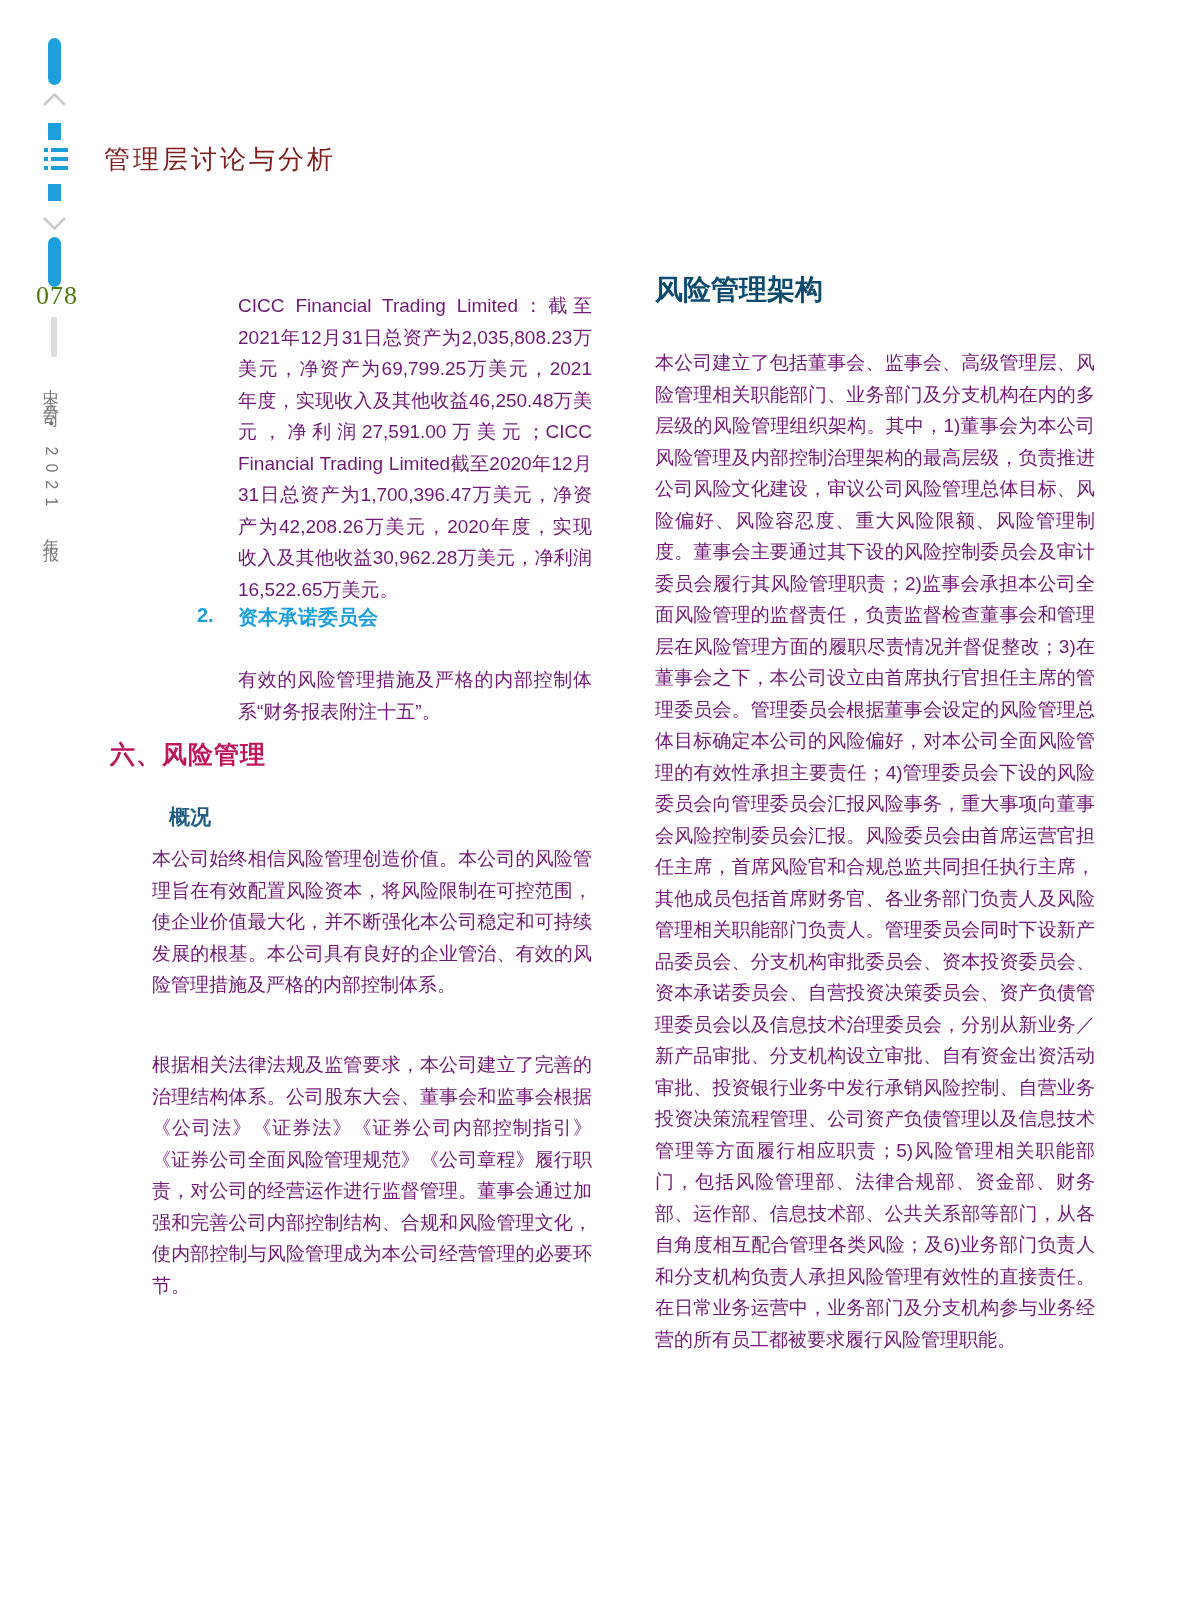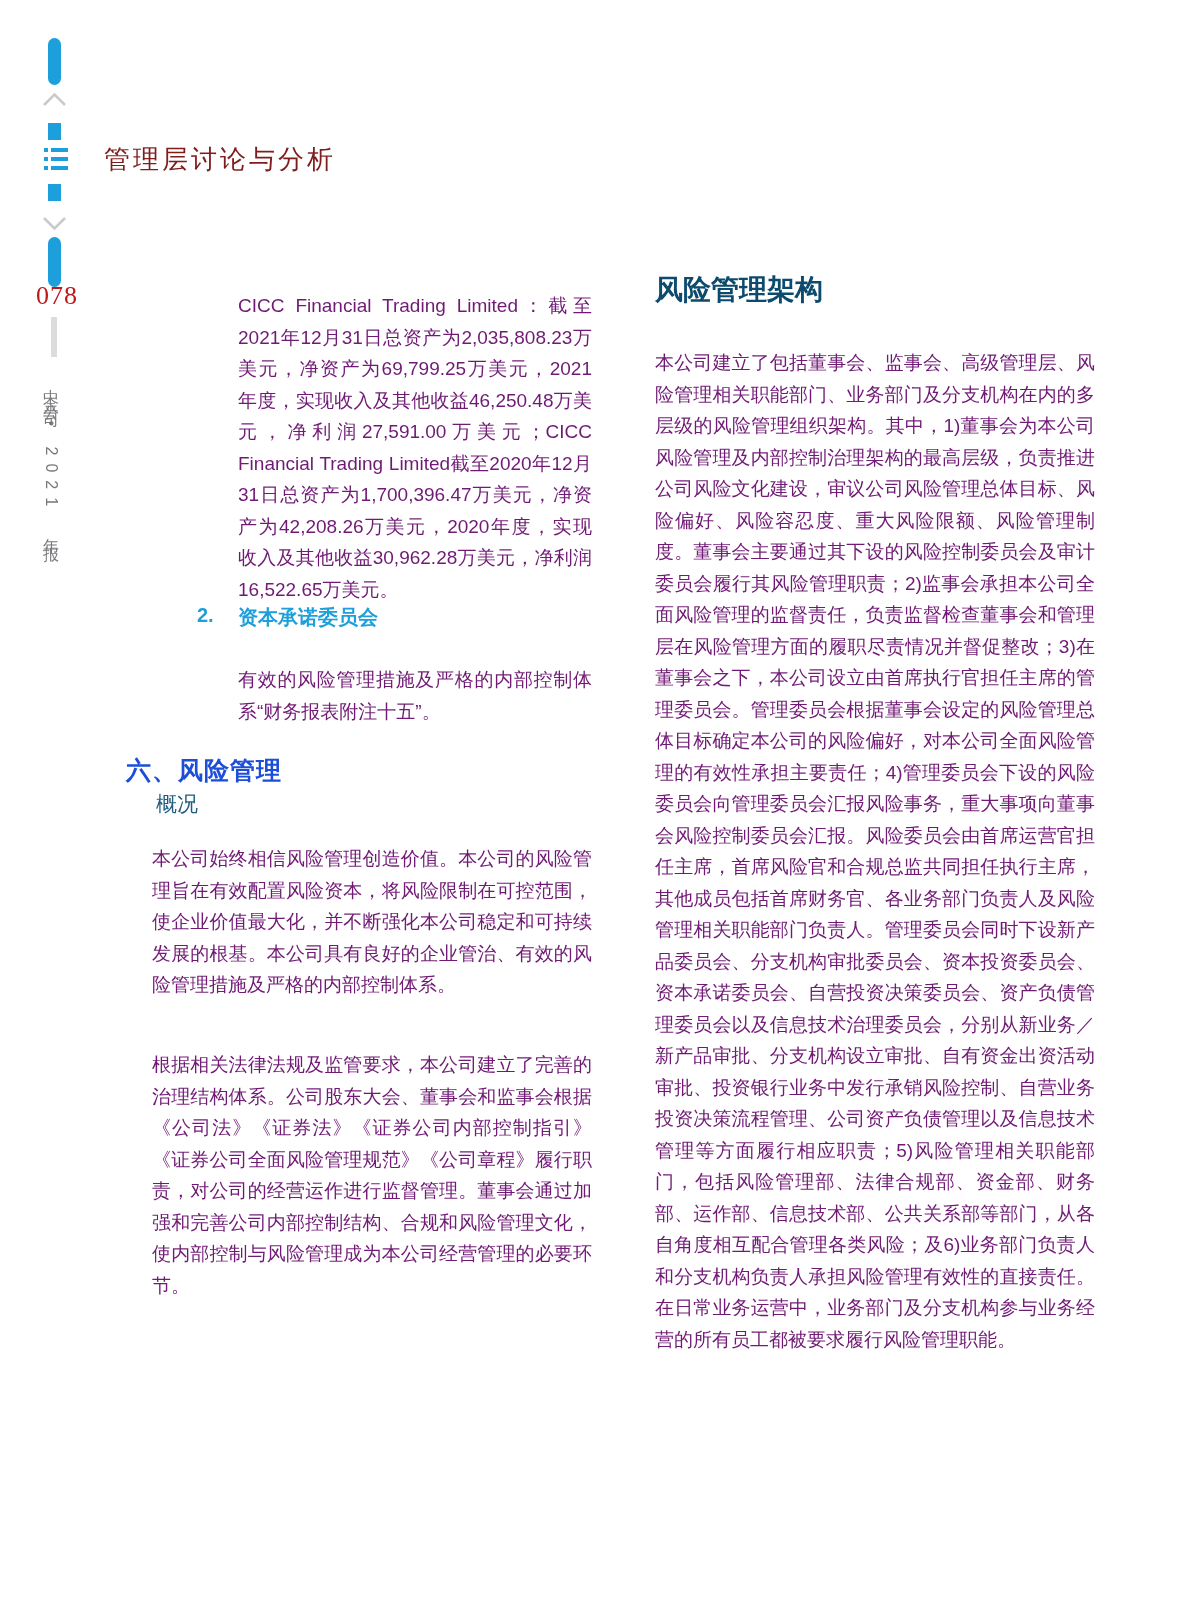--- a/index.html
+++ b/index.html
@@ -34,7 +34,7 @@
   .page-number {
     position: absolute; left: 36px; top: 281px;
     font-family: "Liberation Serif", serif;
-    font-size: 26px; color: #b91c1c; letter-spacing: 1px;
+    font-size: 26px; color: #4d7c0f; letter-spacing: 1px;
   }
   .page-number-rule {
     position: absolute; left: 51px; top: 317px;

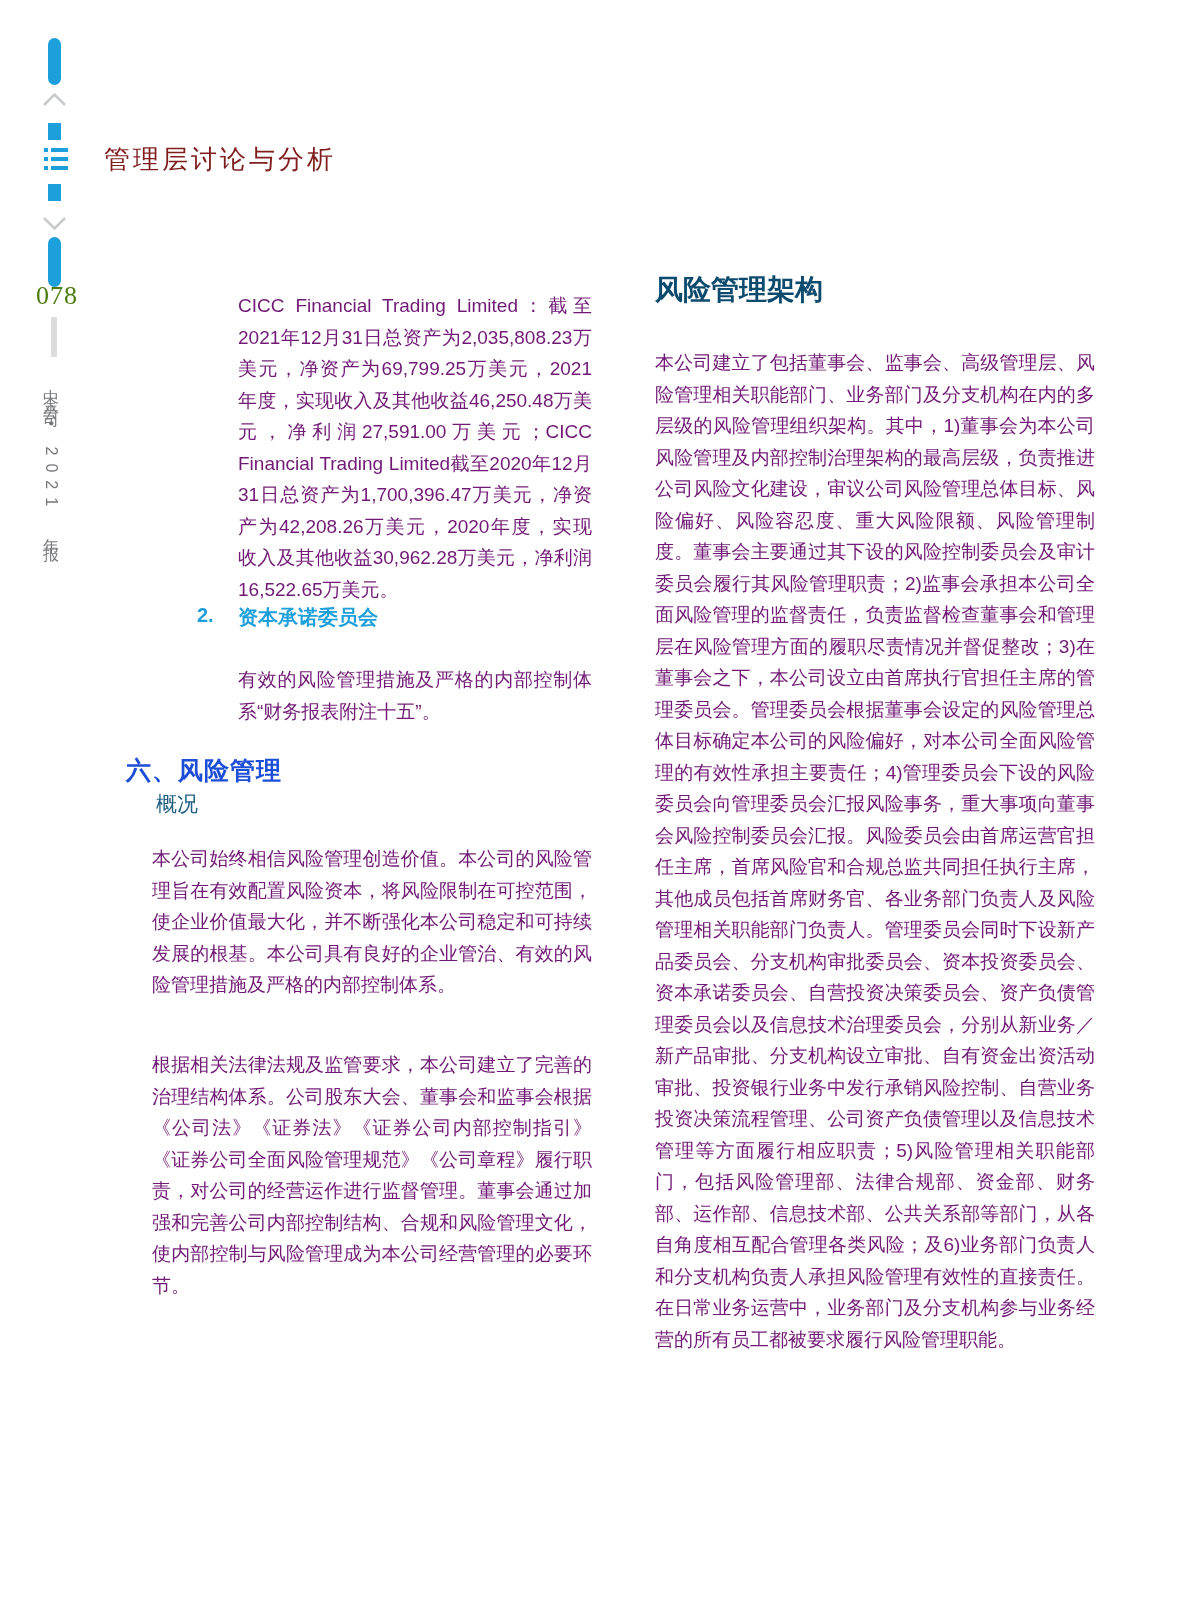--- a/index.html
+++ b/index.html
@@ -69,8 +69,8 @@
   .item2-title { margin-left: 41px; }
   .item2-body { left: 238px; top: 645px; width: 354px; }
   .section6-title {
-    position: absolute; left: 110px; top: 738px; margin: 16px;
-    font-size: 25px; font-weight: bold; color: #1d4ed8; letter-spacing: 1px;
+    position: absolute; left: 110px; top: 738px; margin: 0;
+    font-size: 25px; font-weight: bold; color: #be185d; letter-spacing: 1px;
   }
   .overview-title {
     position: absolute; left: 152px; top: 786px; margin: 4px;

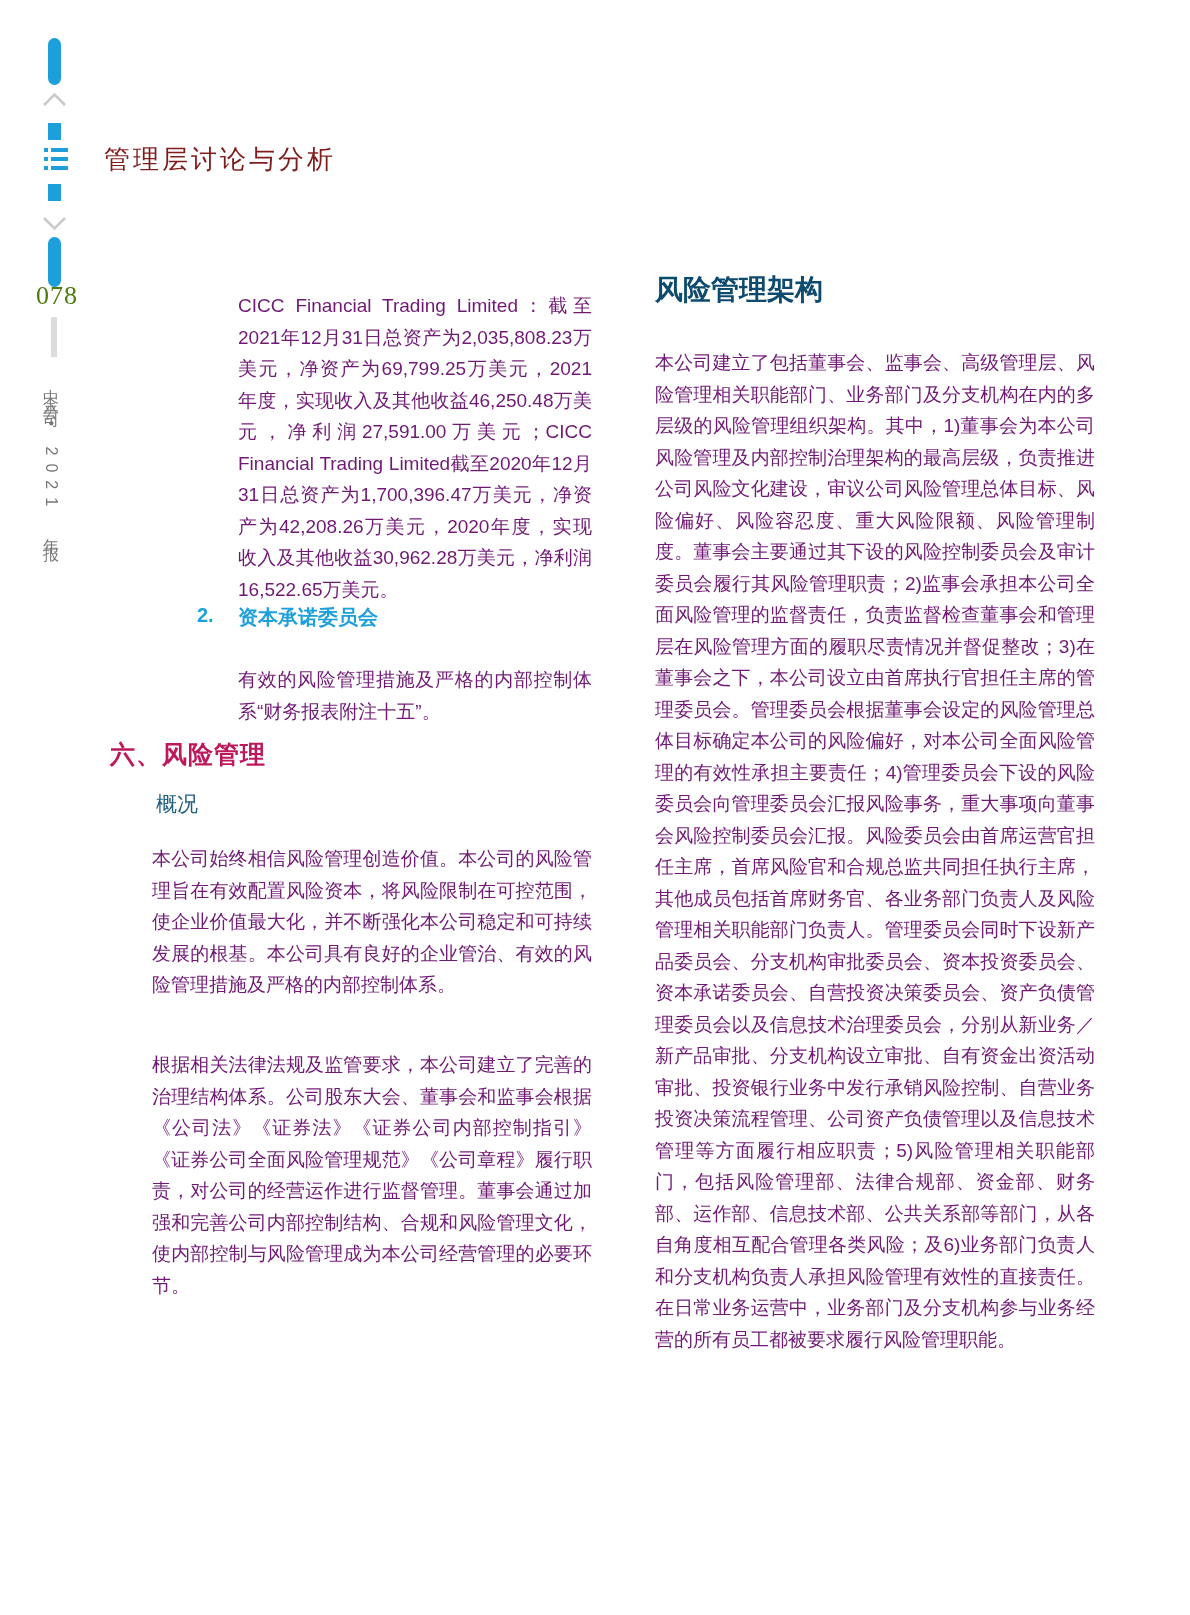--- a/index.html
+++ b/index.html
@@ -73,8 +73,8 @@
     font-size: 25px; font-weight: bold; color: #be185d; letter-spacing: 1px;
   }
   .overview-title {
-    position: absolute; left: 152px; top: 786px; margin: 4px;
-    font-size: 21px; font-weight: normal; color: #1F5E80;
+    position: absolute; left: 152px; top: 786px; margin: 17px;
+    font-size: 21px; font-weight: bold; color: #1F5E80;
   }
   .overview-para1 { left: 152px; top: 824px; width: 440px; }
   .overview-para2 { left: 152px; top: 1030px; width: 440px; }

